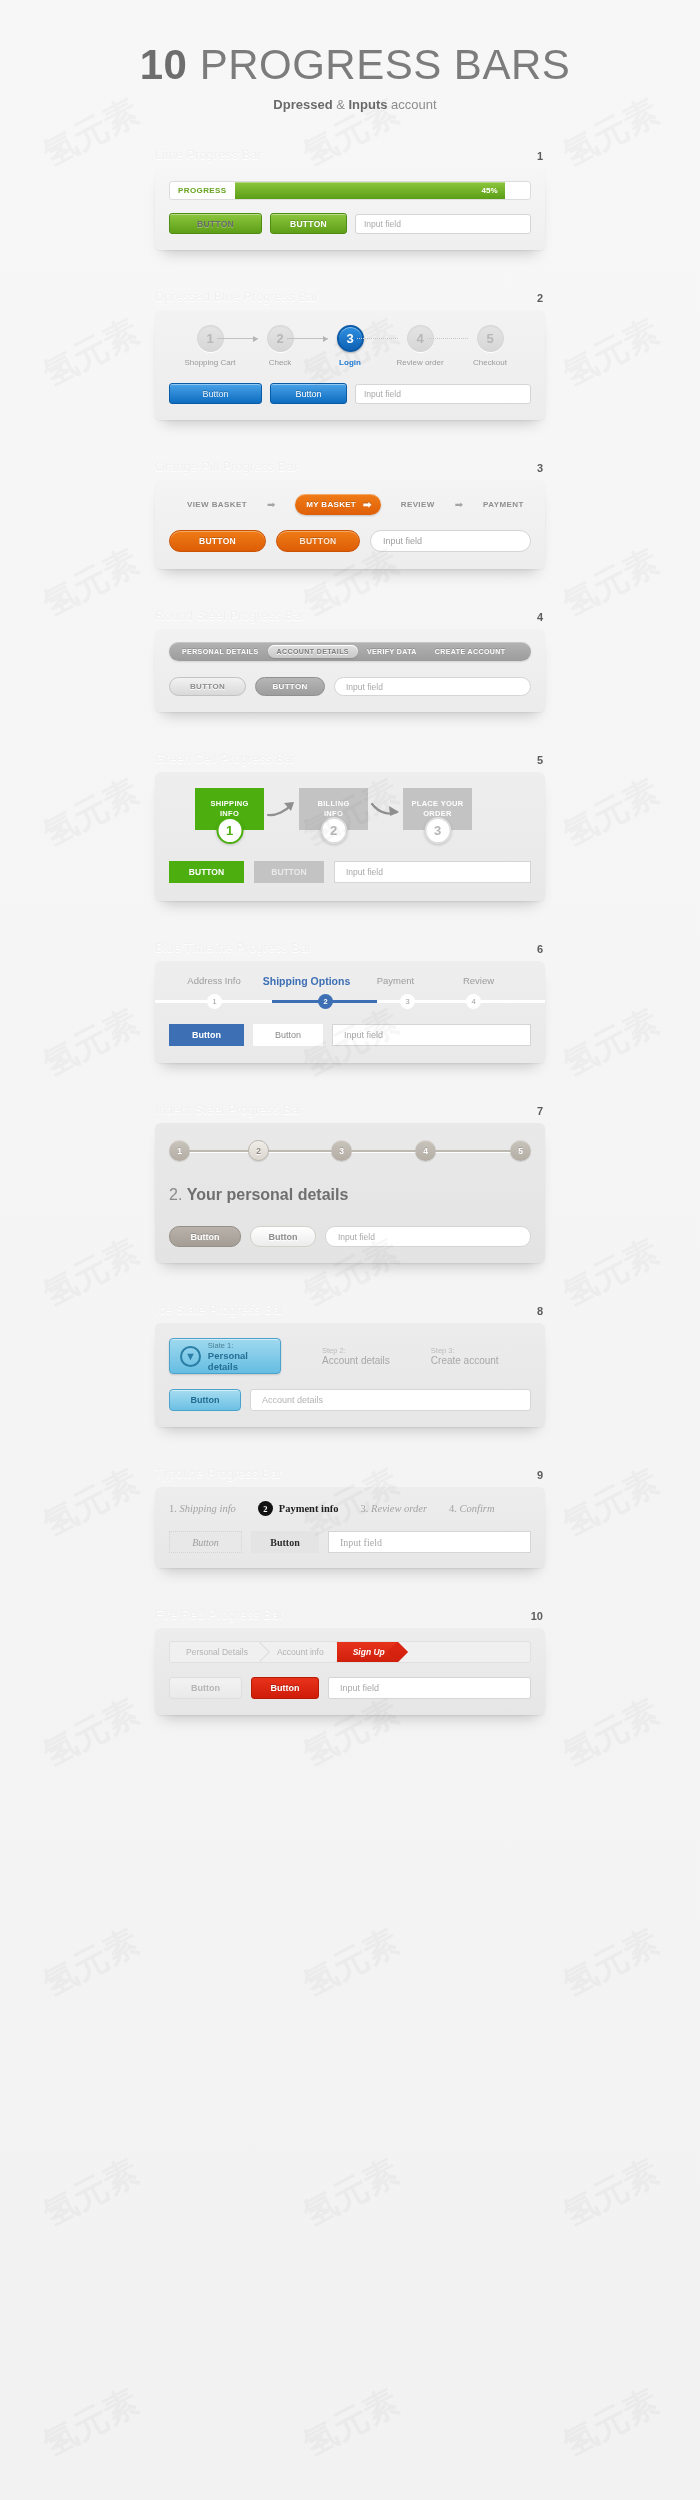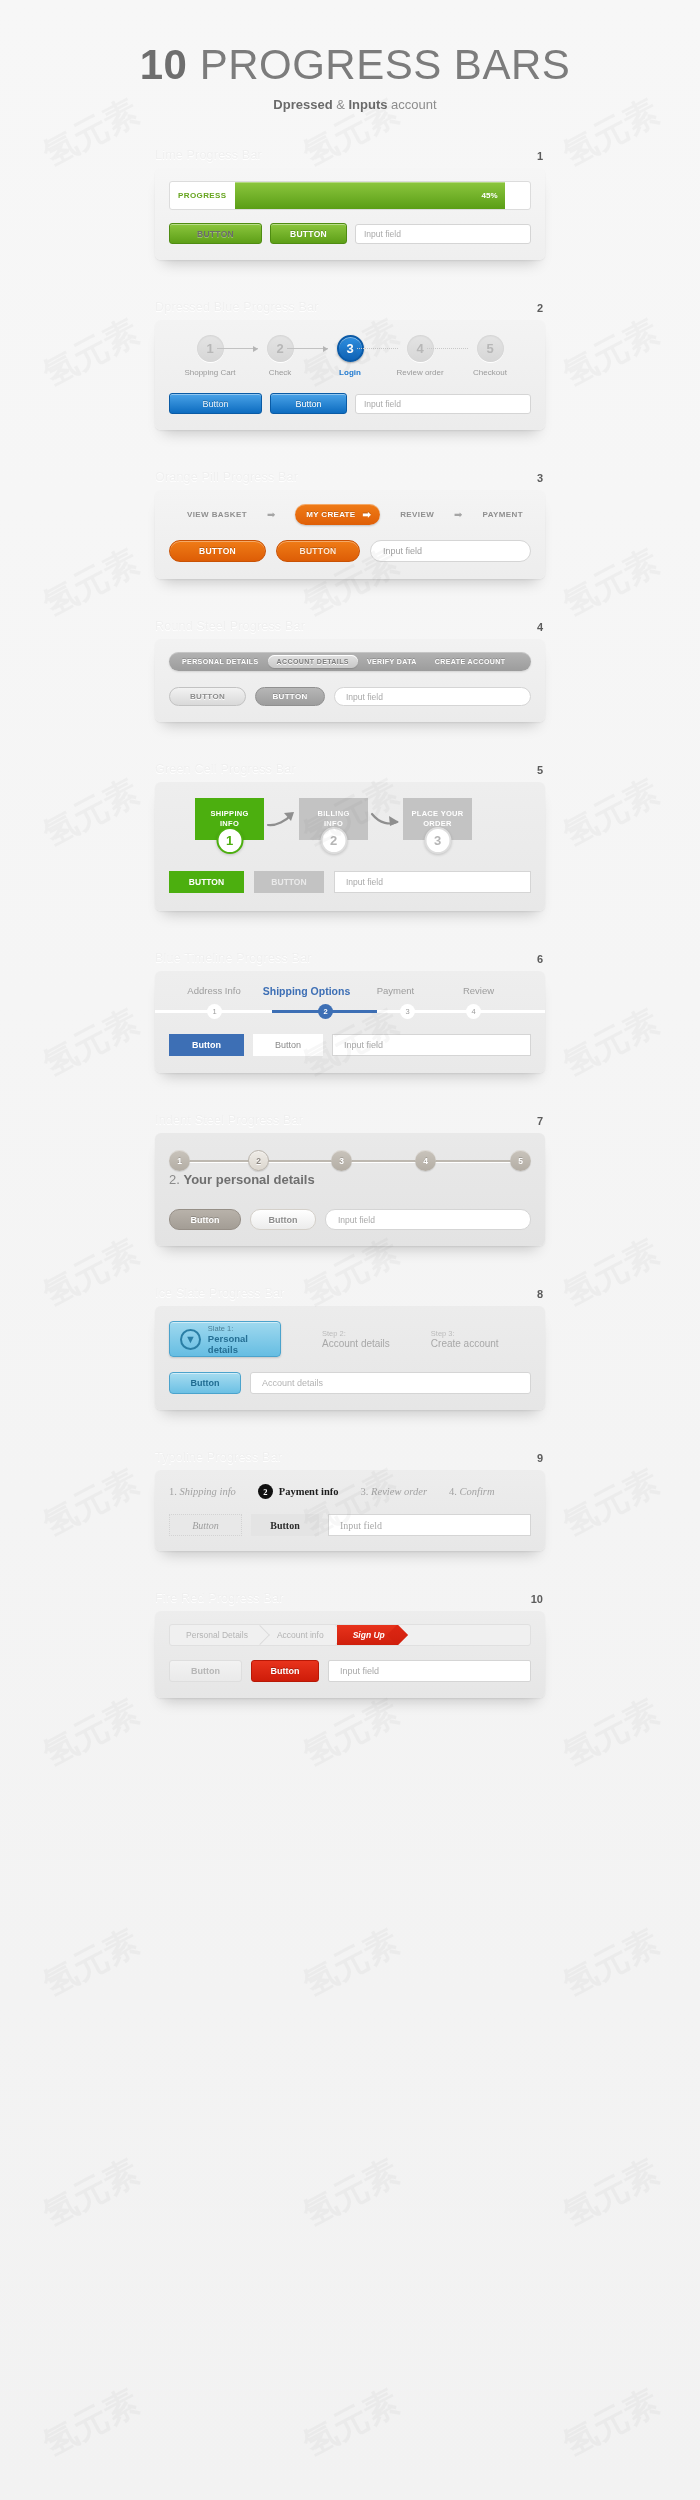--- a/index.html
+++ b/index.html
@@ -41,7 +41,7 @@
 
   
   .p1 { background:linear-gradient(180deg,#f6f6f6,#efefef); padding:13px 14px 16px; }
-  .p1 .barwrap { height:29px; background:#fff; border:1px solid #dcdcdc; border-radius:3px;
+  .p1 .barwrap { height:19px; background:#fff; border:1px solid #dcdcdc; border-radius:3px;
                  display:flex; align-items:center; overflow:hidden; }
   .p1 .barlbl { font-size:8px; font-weight:700; color:#66a41e; padding:0 8px; letter-spacing:.4px;}
   .p1 .fill { height:100%; background:linear-gradient(180deg,#8cc63e,#5a9e16);

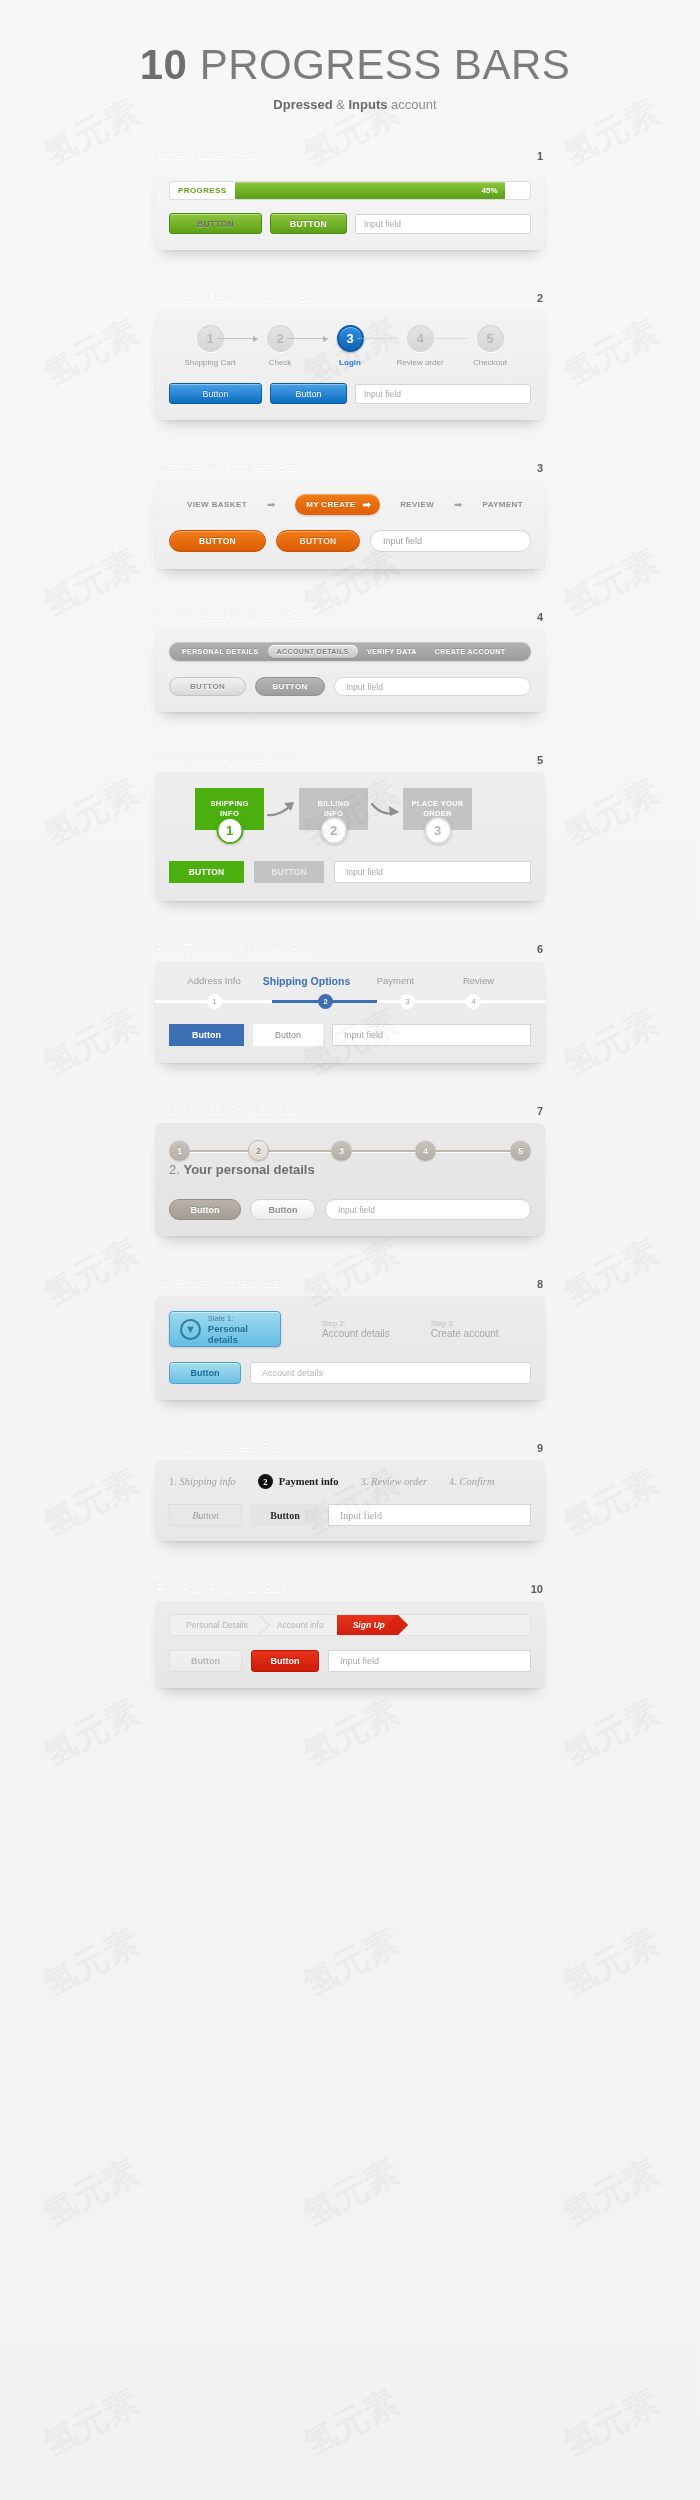--- a/index.html
+++ b/index.html
@@ -368,7 +368,7 @@
       <span class="itm">VIEW BASKET</span>
       <span class="arr">➡</span>
       <span class="itm on">
-        <span>MY CREATE</span>
+        <span>MY BASKET</span>
         <span class="a">➡</span>
       </span>
       <span class="itm">REVIEW</span>

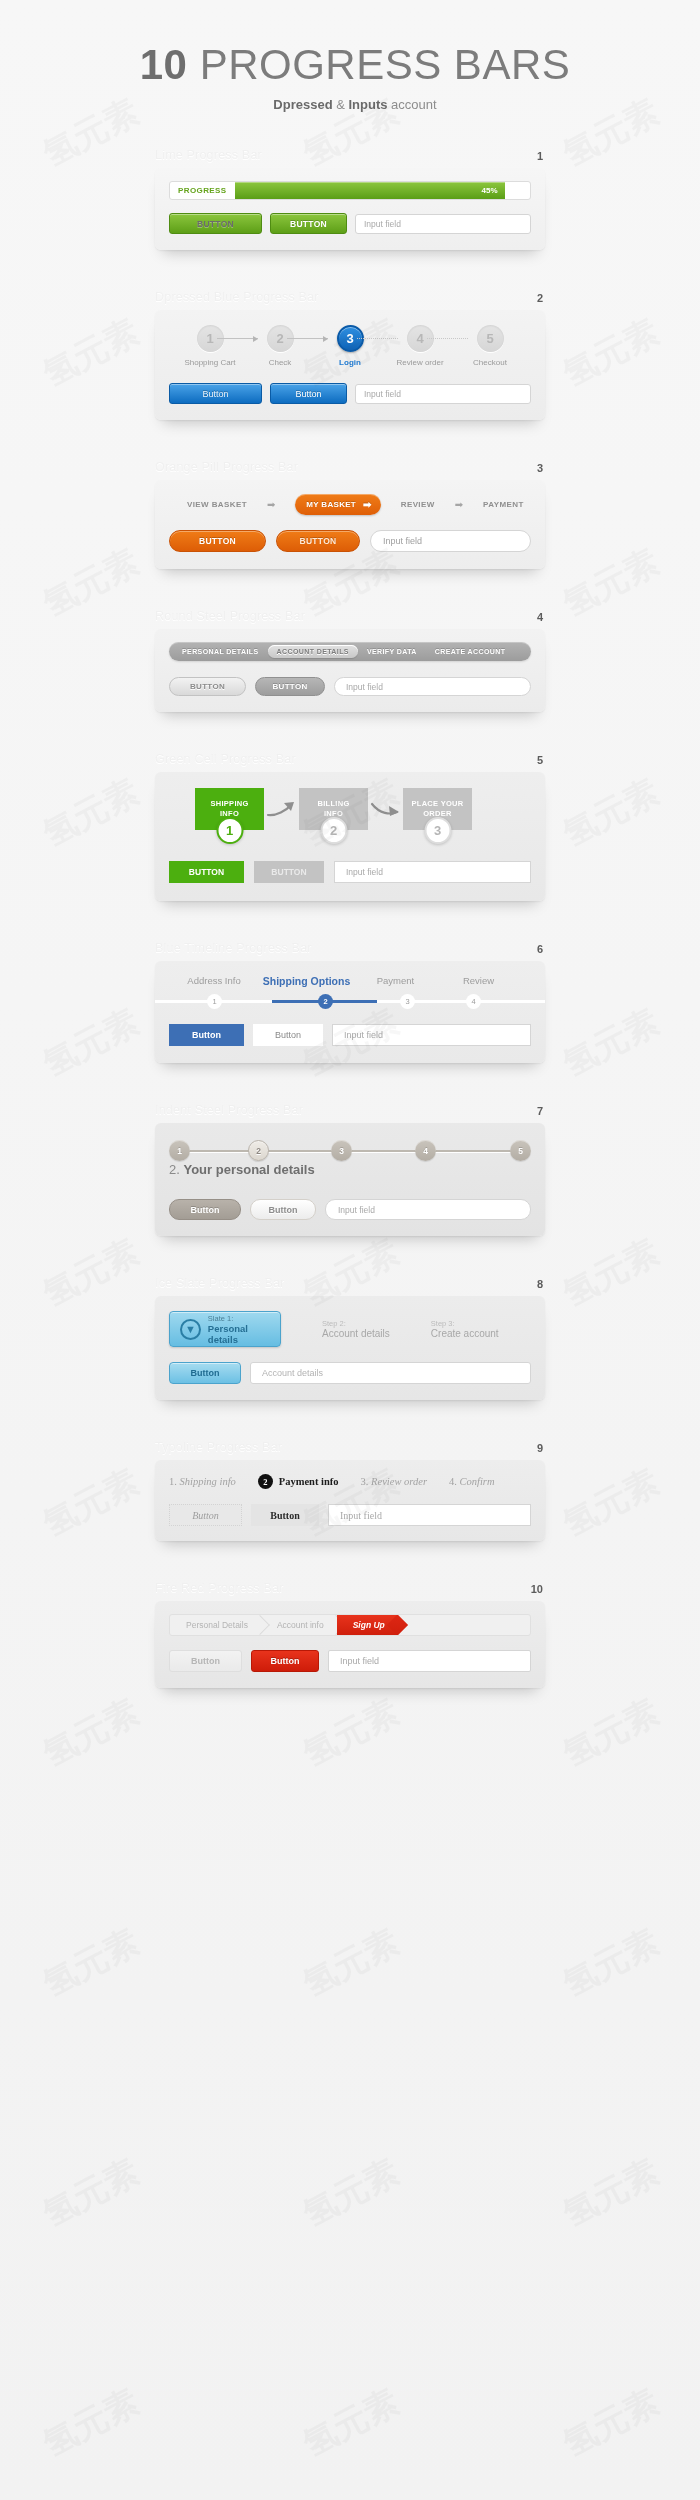--- a/index.html
+++ b/index.html
@@ -174,7 +174,7 @@
             text-shadow:0 -1px 0 rgba(0,0,0,.15);}
   .ind .c.cur { background:linear-gradient(180deg,#efece7,#dcd7cf); color:#8d8780;
                 border:1px solid #b9b3ab; text-shadow:0 1px 0 #fff; }
-  .p7 .h { font-size:13px; color:#8a8a8a; }
+  .p7 .h { margin-top:24px; font-size:16px; color:#8a8a8a; }
   .p7 .h b { color:#6f6f6f; }
   .p7 .btns { margin-top:22px; gap:9px; }
   .btn-ind { height:21px; border-radius:10px; font-size:9px; font-weight:700;

